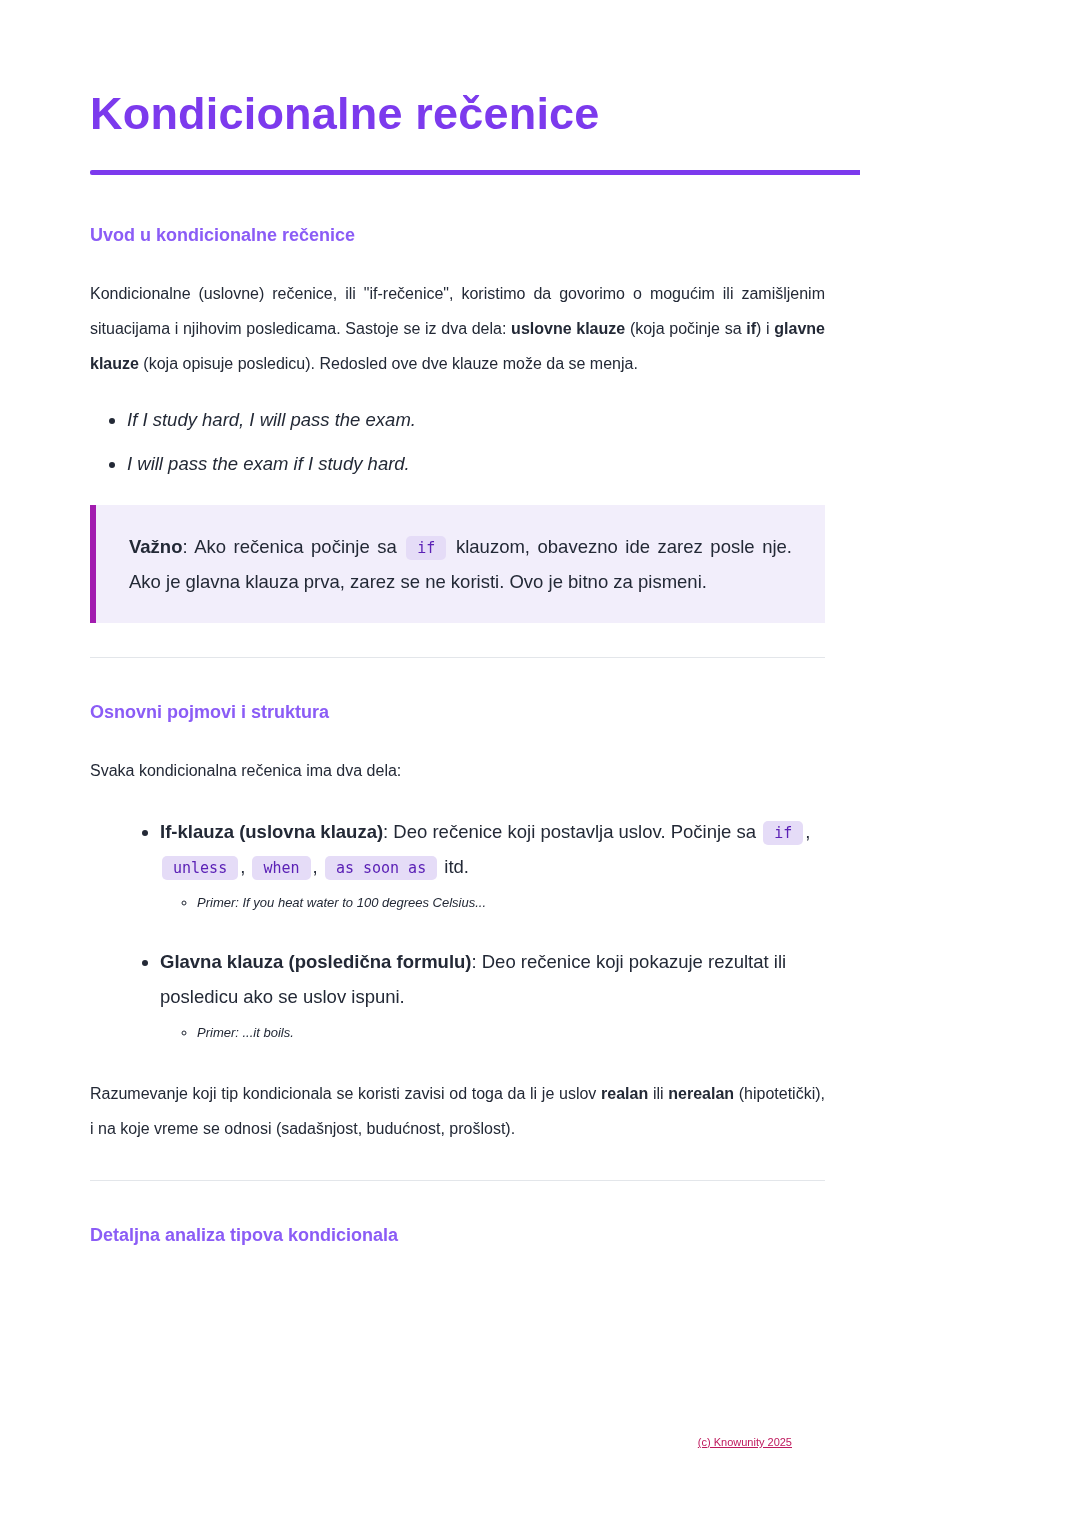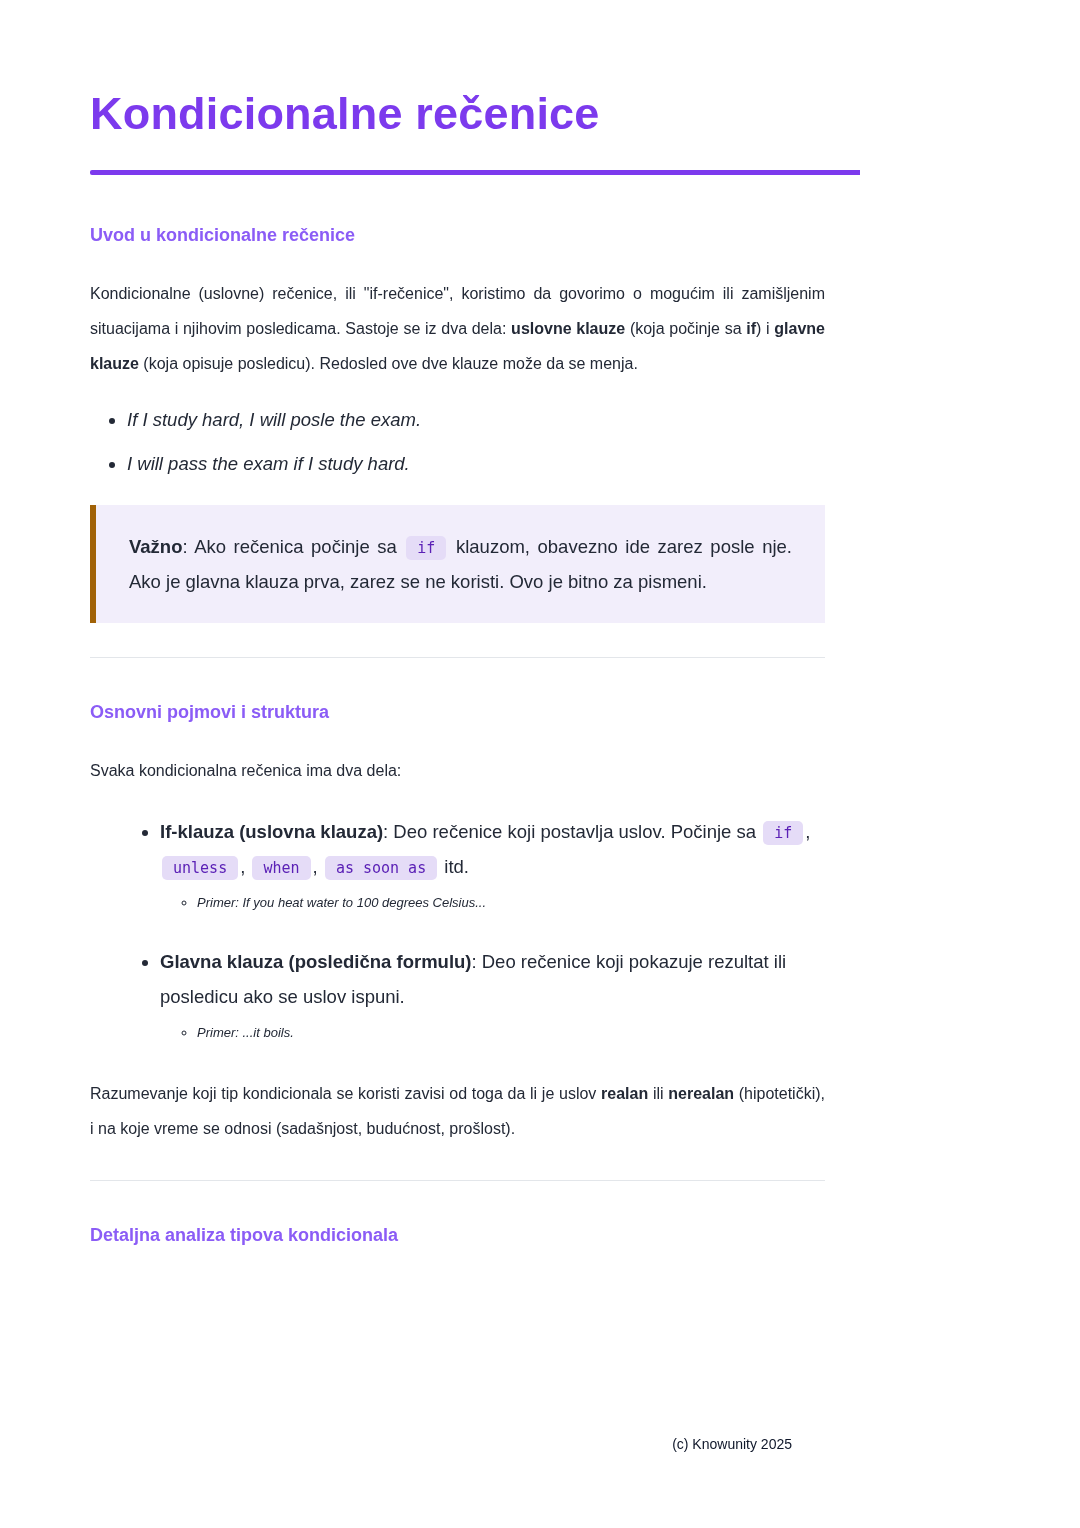--- a/index.html
+++ b/index.html
@@ -155,7 +155,7 @@
     <p class="body"><span>Kondicionalne (uslovne) rečenice, ili "if-rečenice", koristimo da govorimo o mogućim ili zamišljenim situacijama i njihovim posledicama. Sastoje se iz dva dela: </span><strong>uslovne klauze</strong><span> (koja počinje sa </span><strong>if</strong><span>) i </span><strong>glavne klauze</strong><span> (koja opisuje posledicu). Redosled ove dve klauze može da se menja.</span></p>
 
     <ul class="examples">
-      <li>If I study hard, I will posle the exam.</li>
+      <li>If I study hard, I will pass the exam.</li>
       <li>I will pass the exam if I study hard.</li>
     </ul>
 

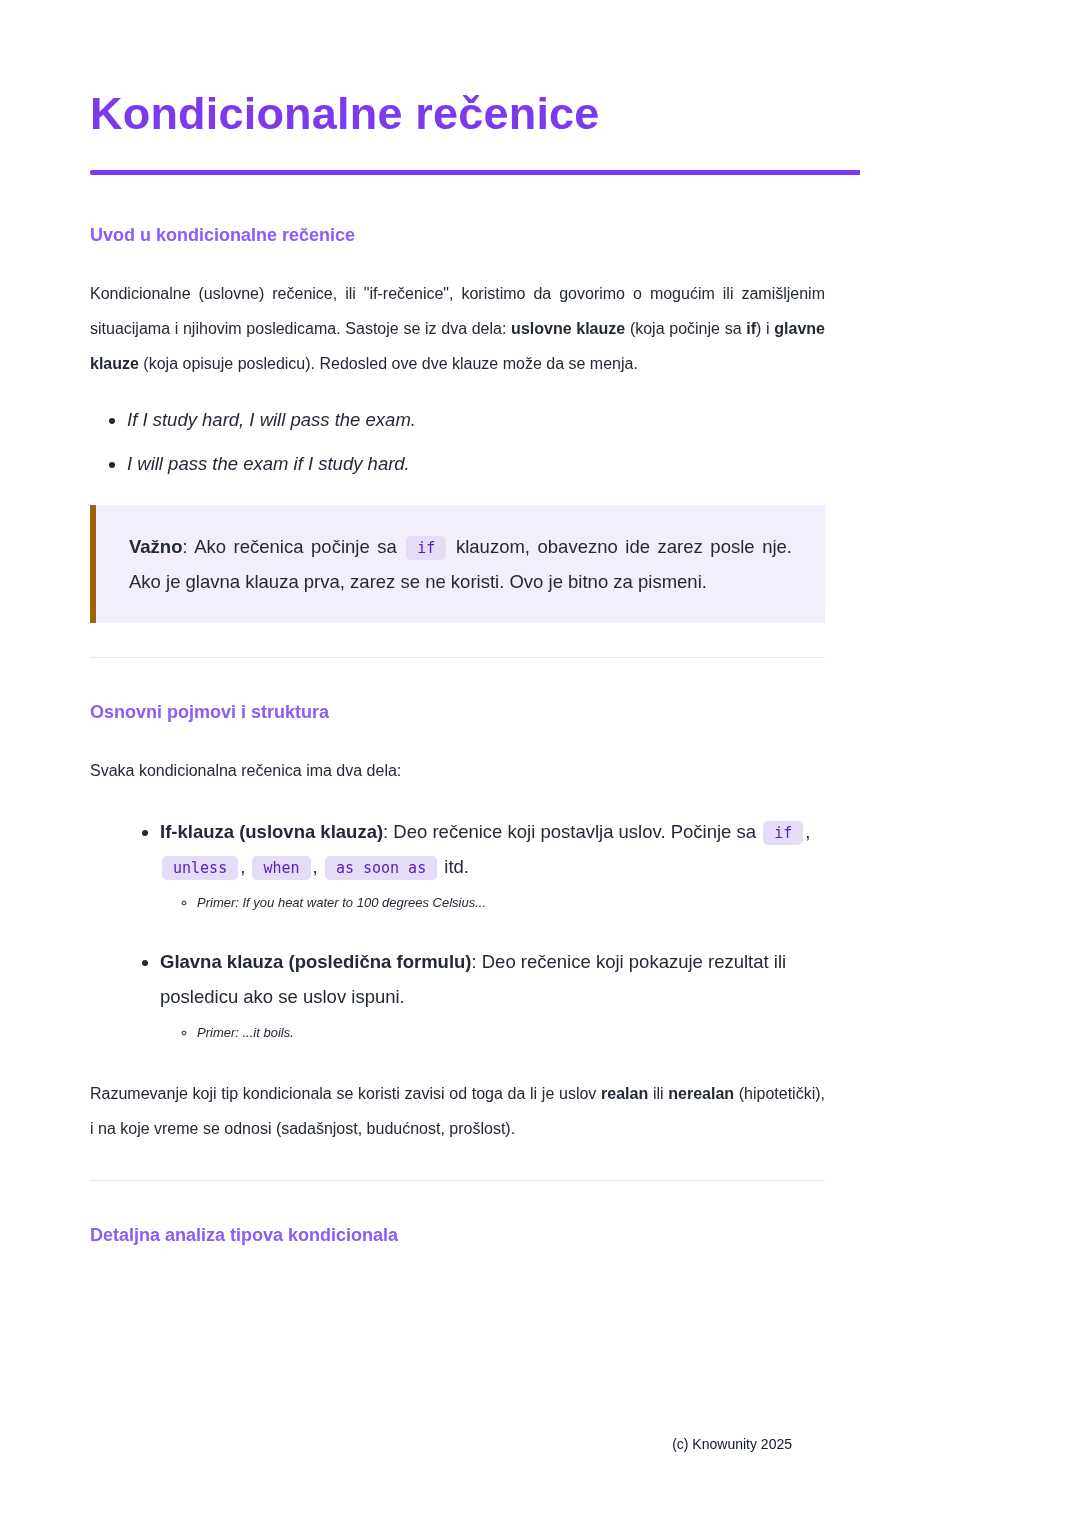--- a/index.html
+++ b/index.html
@@ -63,7 +63,7 @@
   .callout {
     width: 663px;
     background: #f2eefb;
-    border-left: 6px solid #a16207;
+    border-left: 6px solid #a21caf;
     padding: 24px 33px 24px 33px;
     margin: 0 0 34px 0;
   }

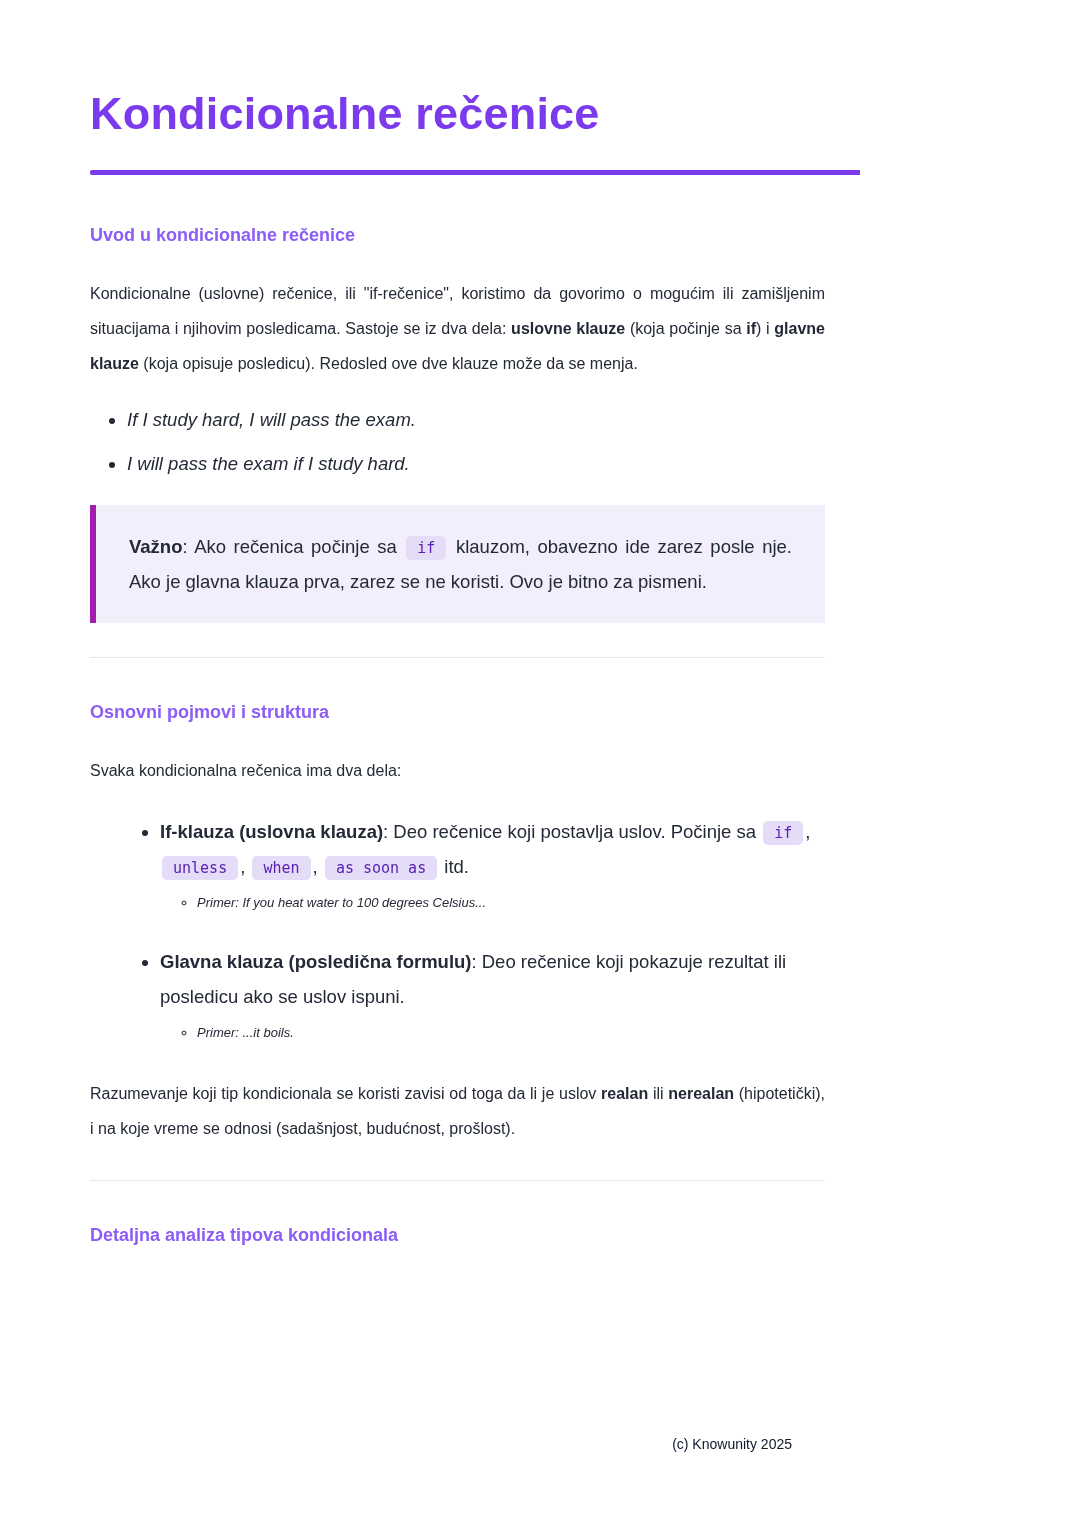--- a/index.html
+++ b/index.html
@@ -136,9 +136,10 @@
     position: absolute;
     top: 1436px;
     right: 68px;
-    font-size: 14px;
-    color: #0f172a;
+    font-size: 11px;
+    color: #be185d;
     z-index: 5;
+    text-decoration: underline;
   }
 </style>
 </head>

